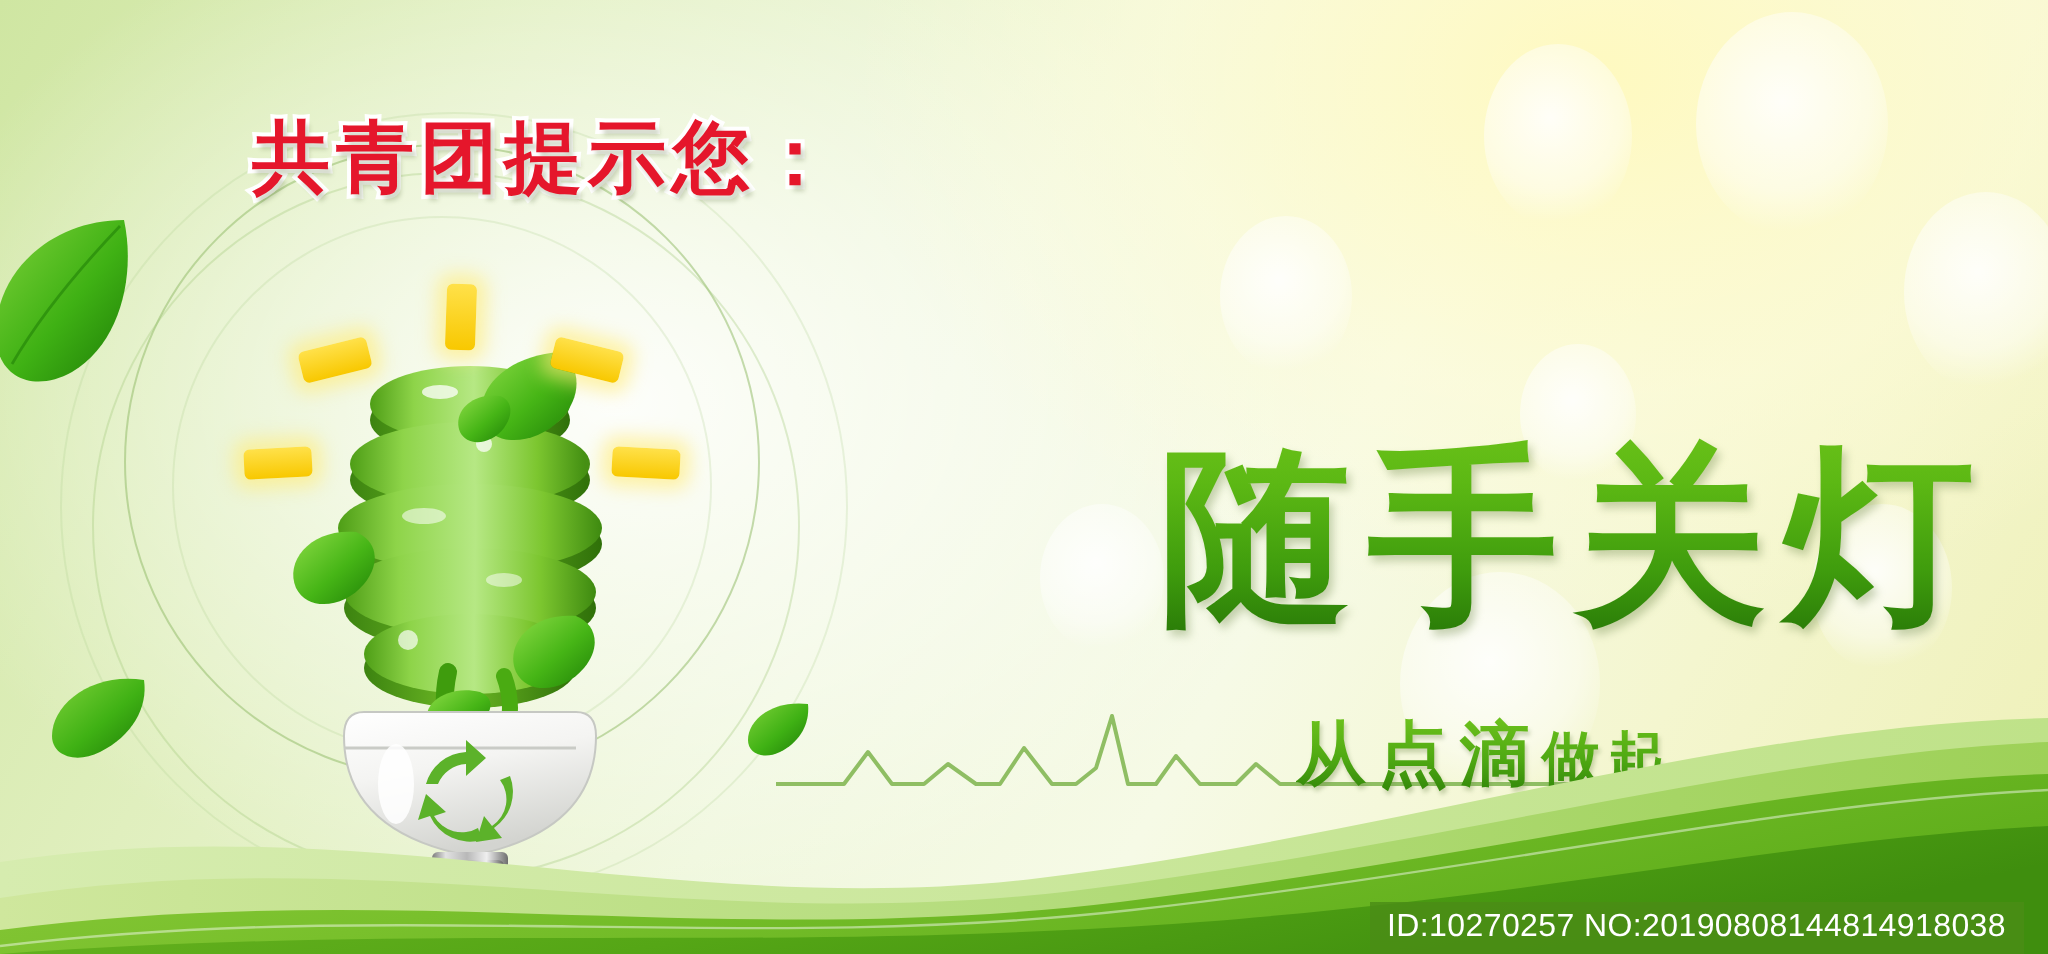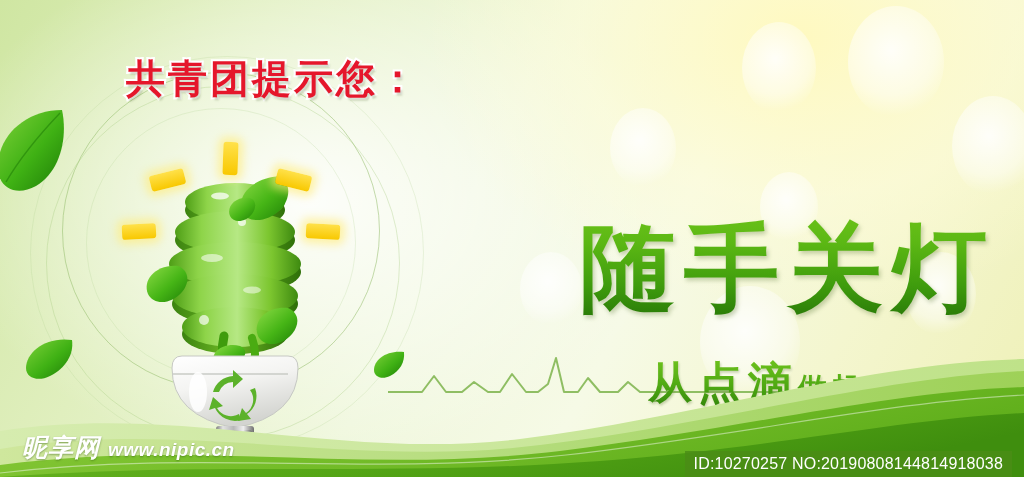--- a/index.html
+++ b/index.html
@@ -61,7 +61,7 @@
     -webkit-background-clip:text;background-clip:text;color:transparent;
     filter:drop-shadow(1px 2px 1px rgba(120,145,85,0.38));
   }
-  #subline .big{font-size:44px;letter-spacing:6px;}
+  #subline .big{font-size:35px;letter-spacing:6px;}
   #subline .small{font-size:29px;letter-spacing:4px;}
 
   

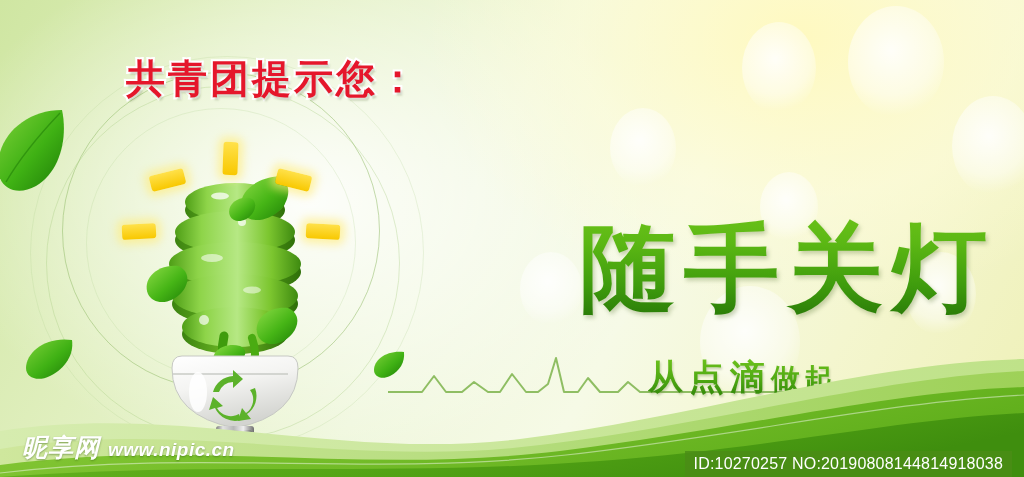--- a/index.html
+++ b/index.html
@@ -270,10 +270,6 @@
     <path d="M0 116 C200 92 370 120 566 98 C744 78 892 44 1024 38" fill="none" stroke="#ffffff" stroke-width="1.2" opacity="0.45"></path>
   </svg>
 
-  <div id="watermark">
-    <span class="wm-cn">昵享网</span>
-    <span class="wm-url">www.nipic.cn</span>
-  </div>
 
   <div id="idbar">ID:10270257 NO:20190808144814918038</div>
 

